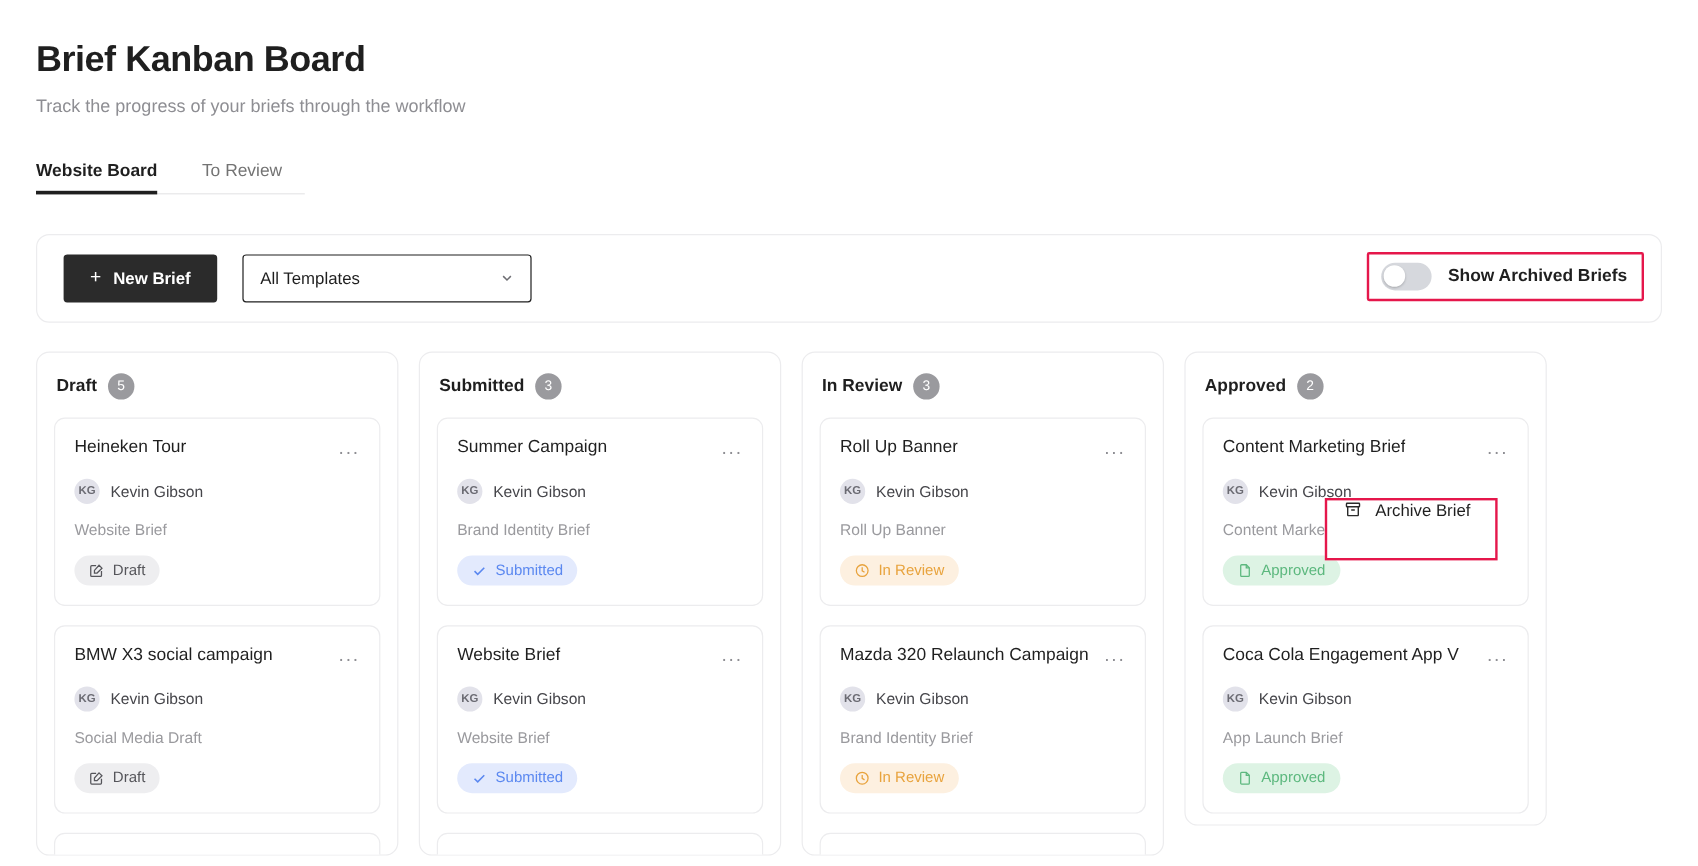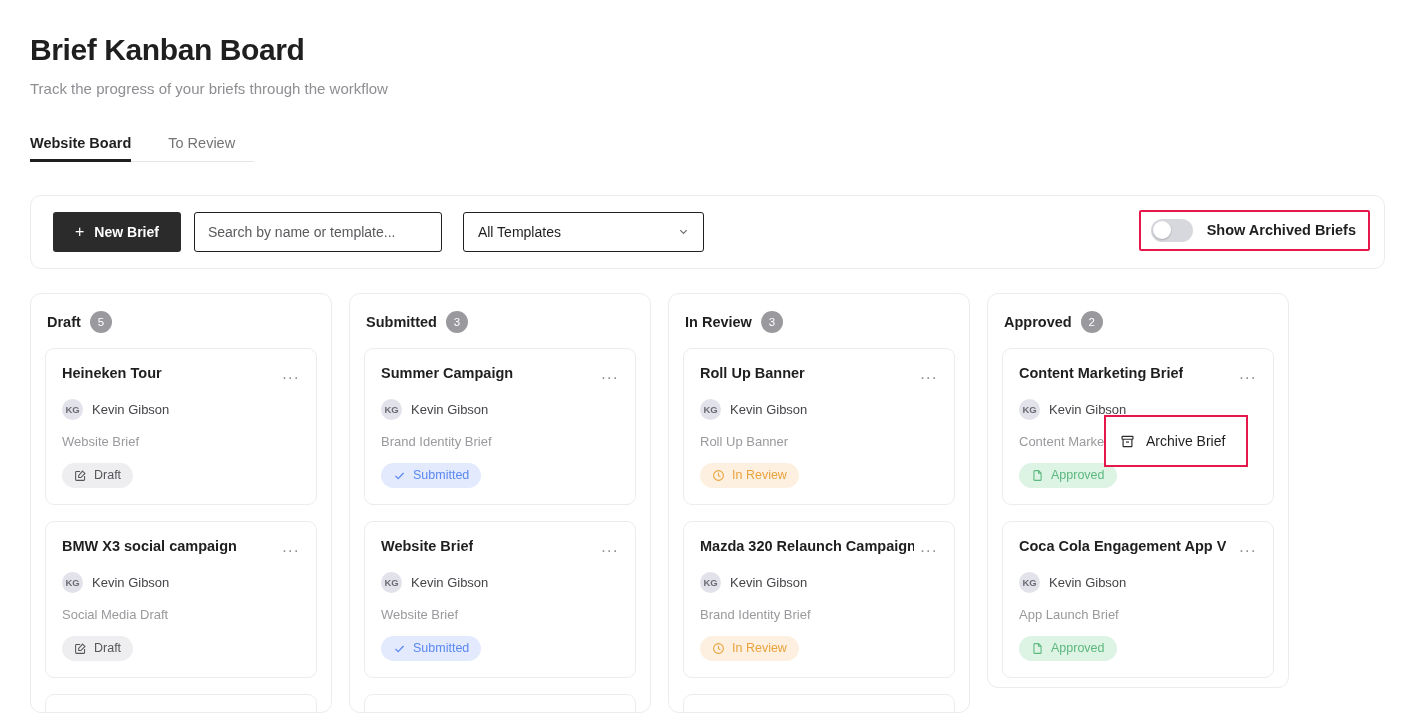--- a/index.html
+++ b/index.html
@@ -169,7 +169,6 @@
       <span>New Brief</span>
     </button>
 
-    <input class="search-box" type="text" placeholder="Search by name or template..." style="">
 
     <div class="select-box">
       <span>All Templates</span>

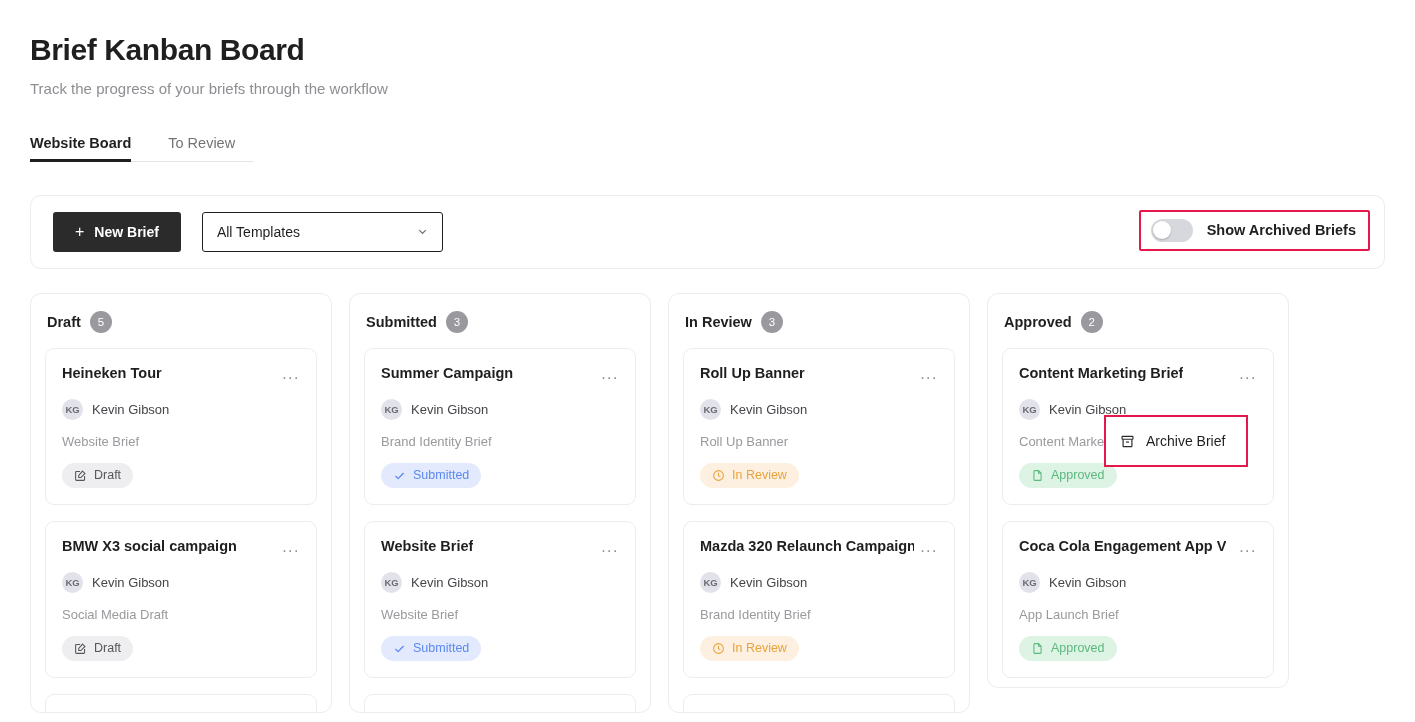--- a/index.html
+++ b/index.html
@@ -116,7 +116,7 @@
   }
   .card-top { display: flex; align-items: flex-start; justify-content: space-between; gap: 6px; }
   .card-title {
-    font-size: 14.5px; font-weight: bold; color: #1f1f1f;
+    font-size: 14.5px; font-weight: normal; color: #1f1f1f;
     line-height: 1.25; white-space: nowrap; overflow: hidden;
   }
   .dots { color: #8e8e93; font-size: 16px; letter-spacing: 1.5px; line-height: 1; cursor: pointer; flex: none; padding-top:2px; }

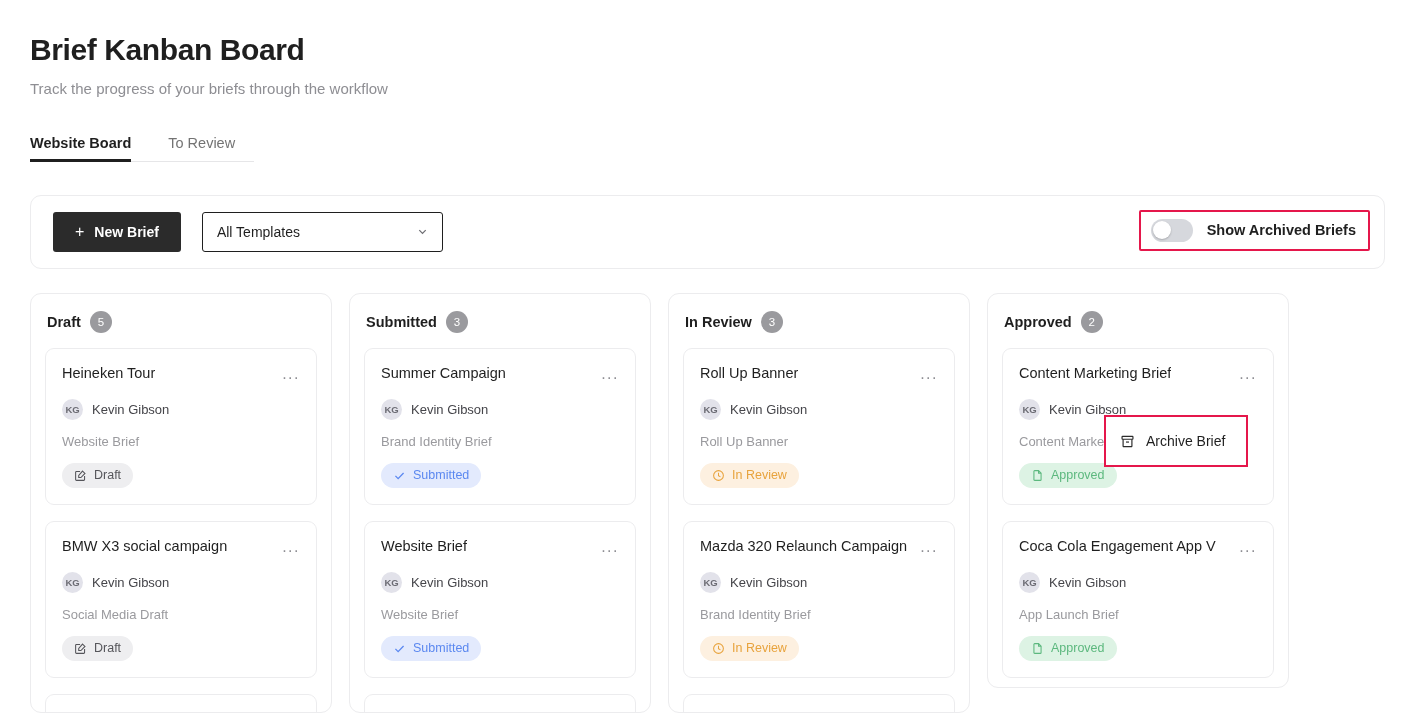--- a/index.html
+++ b/index.html
@@ -144,7 +144,7 @@
     position: absolute; left: 1104px; top: 415px;
     width: 144px; height: 52px;
     background: #fff; border: 2px solid #e5174b;
-    display: flex; align-items: center; gap: 11px;
+    display: flex; align-items: flex-start; gap: 11px;
     padding: 0 14px; z-index: 50; cursor: pointer;
   }
   .archive-popup .label { font-size: 14px; color: #1f1f1f; }

